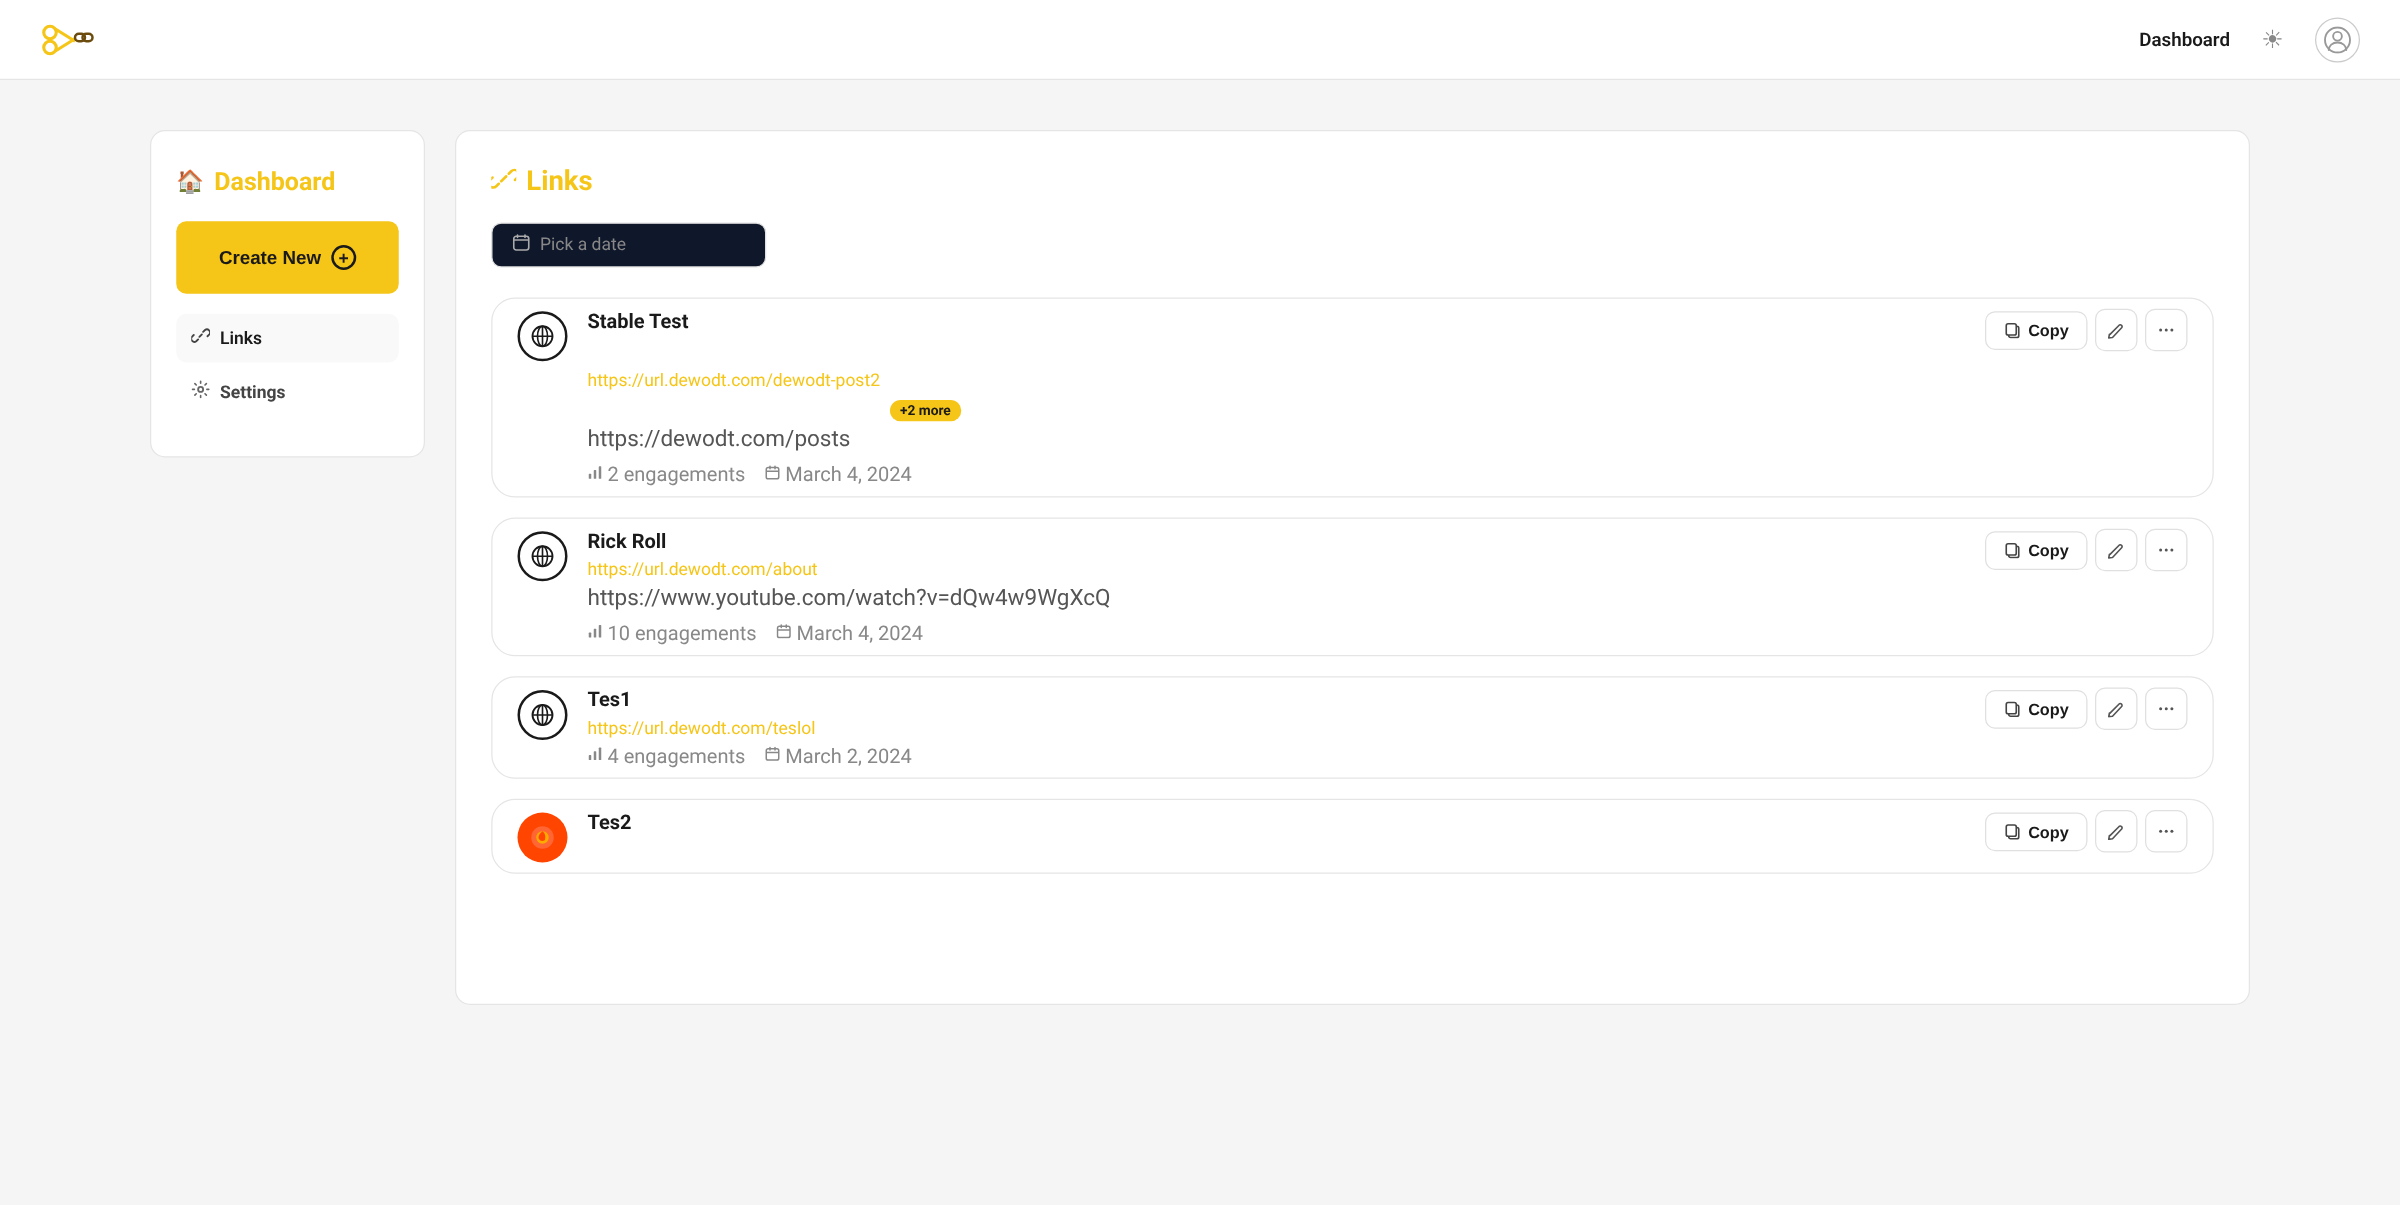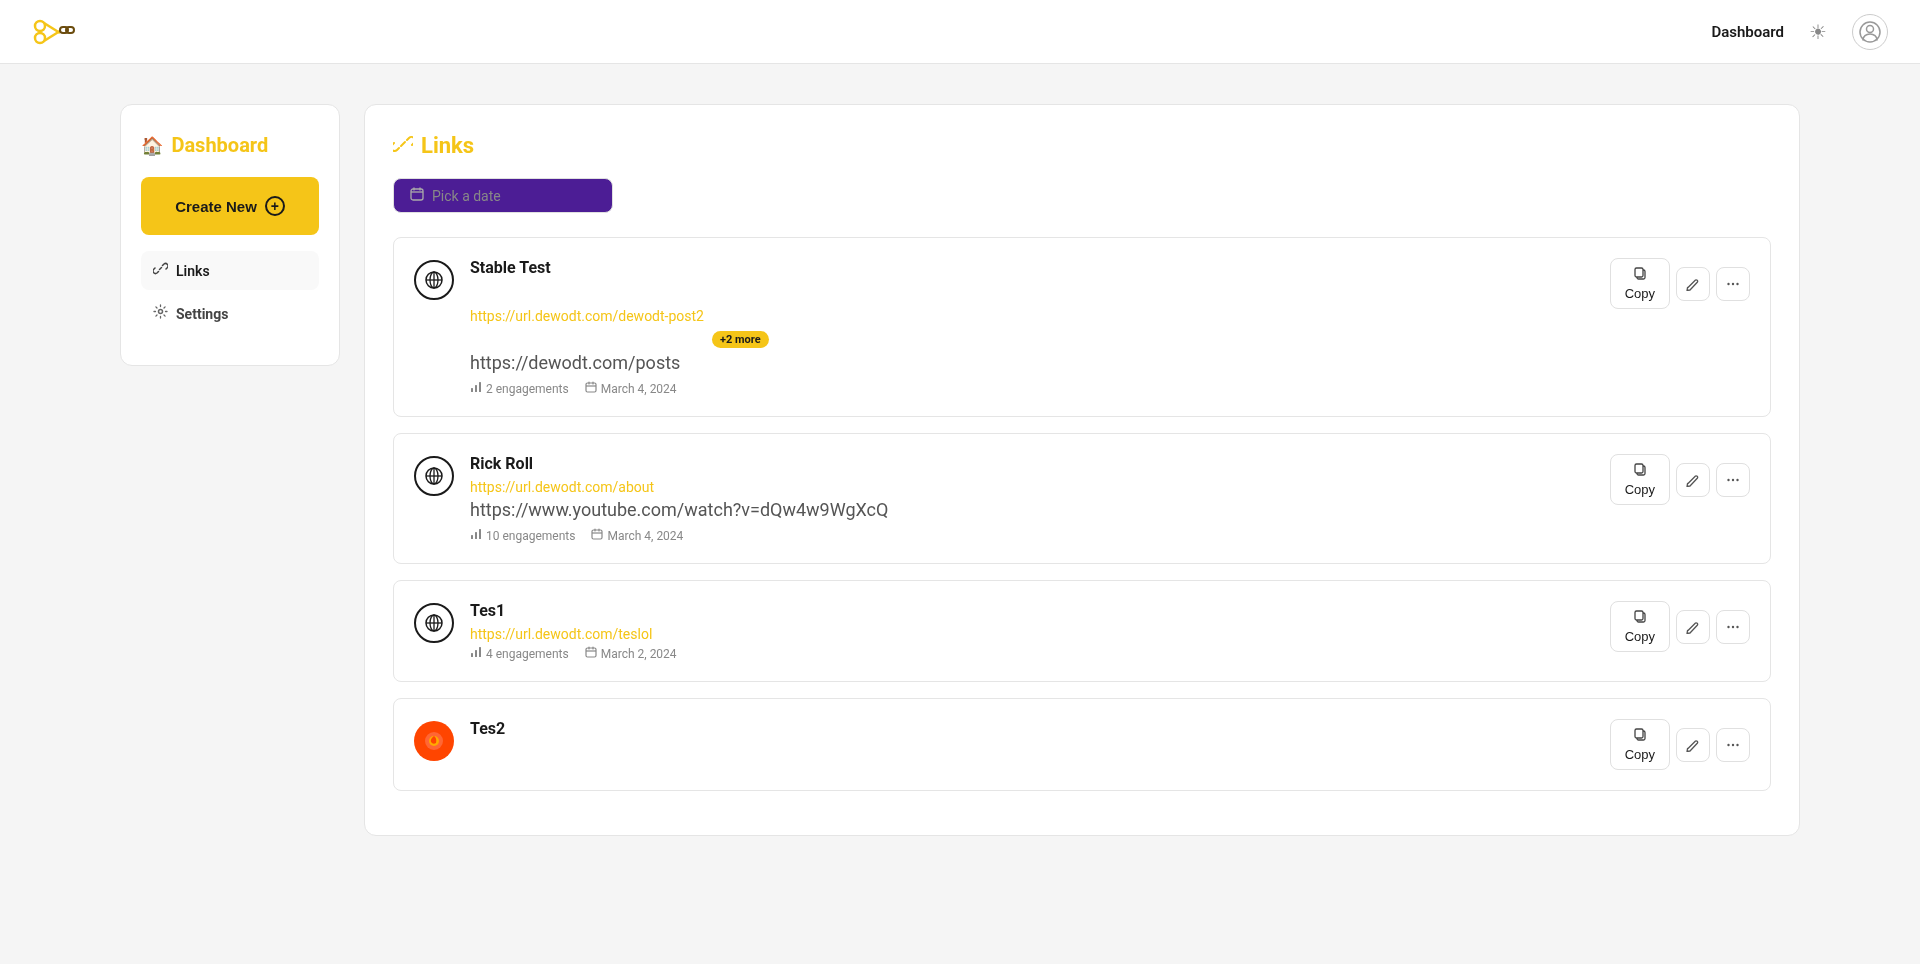--- a/index.html
+++ b/index.html
@@ -173,7 +173,7 @@
       font-size: 14px;
       color: #888;
       cursor: pointer;
-      background: #4c1d95;
+      background: #0f172a;
       margin-bottom: 24px;
     }
     .date-picker-icon {

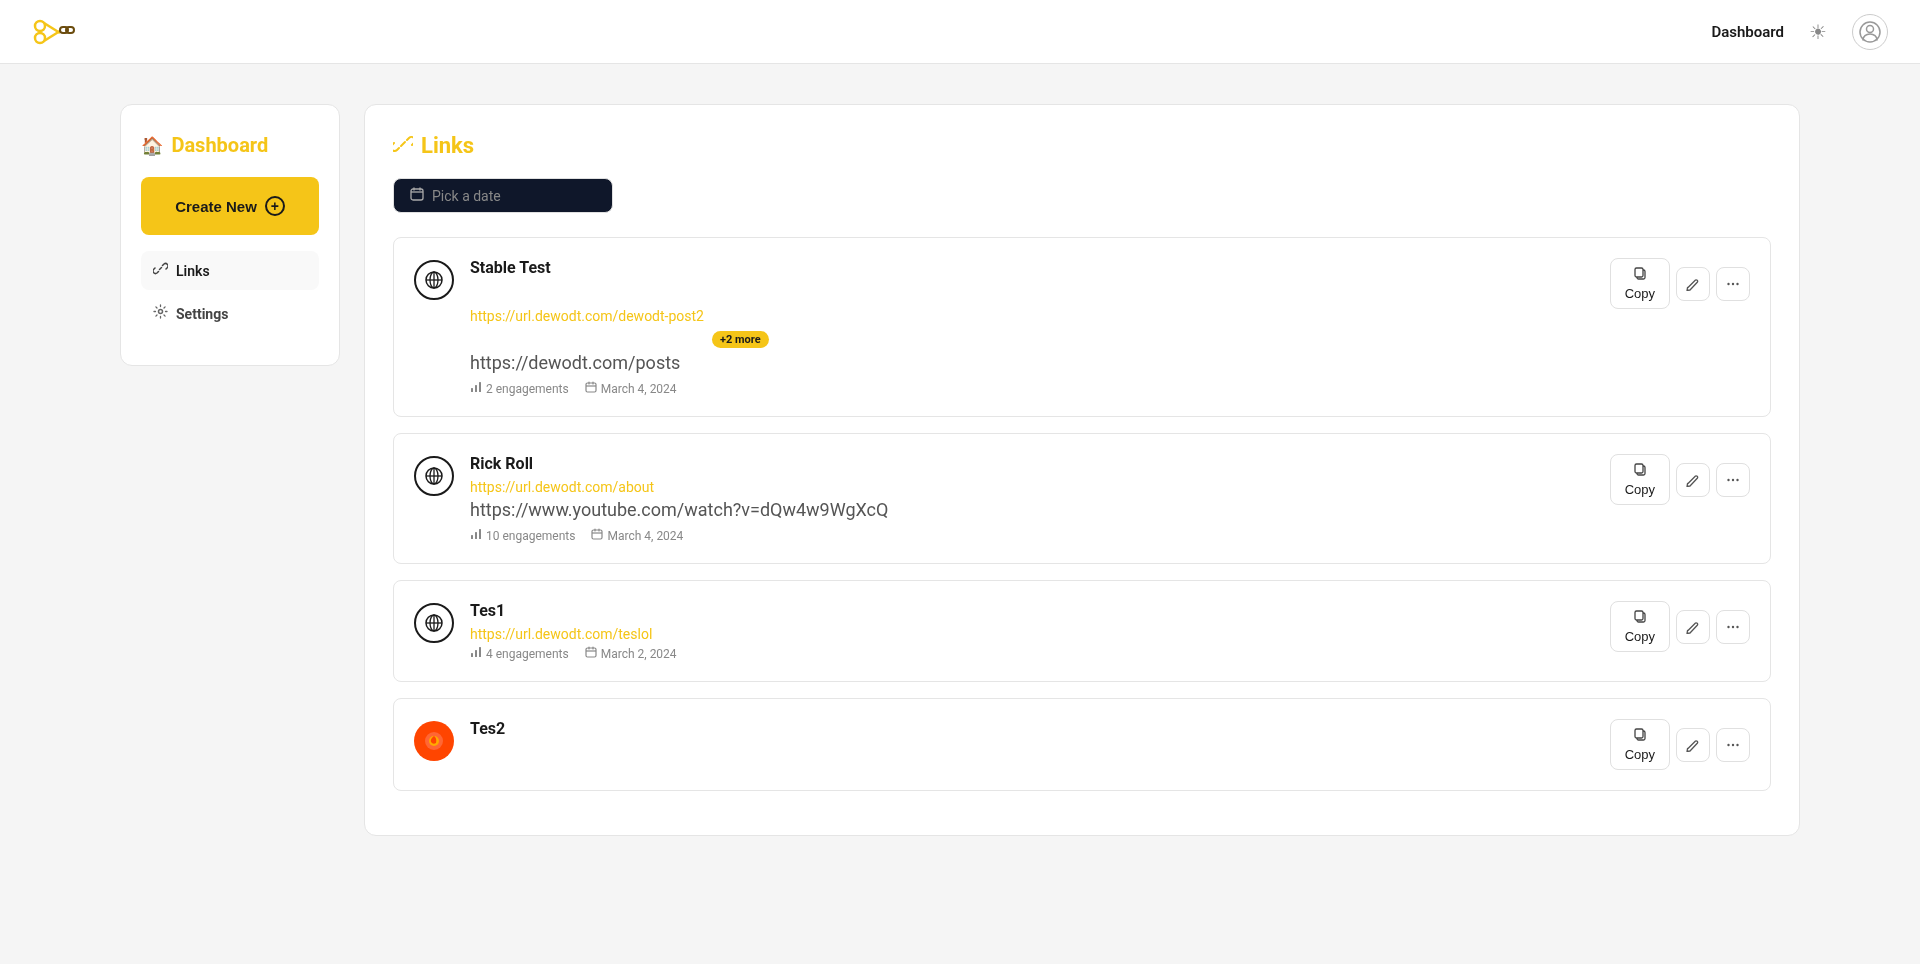--- a/index.html
+++ b/index.html
@@ -184,8 +184,8 @@
     
     .link-card {
       border: 1px solid #e5e5e5;
-      border-radius: 8px;
-      padding: 20px 20px;
+      border-radius: 19px;
+      padding: 8px 20px;
       margin-bottom: 16px;
       display: flex;
       align-items: flex-start;

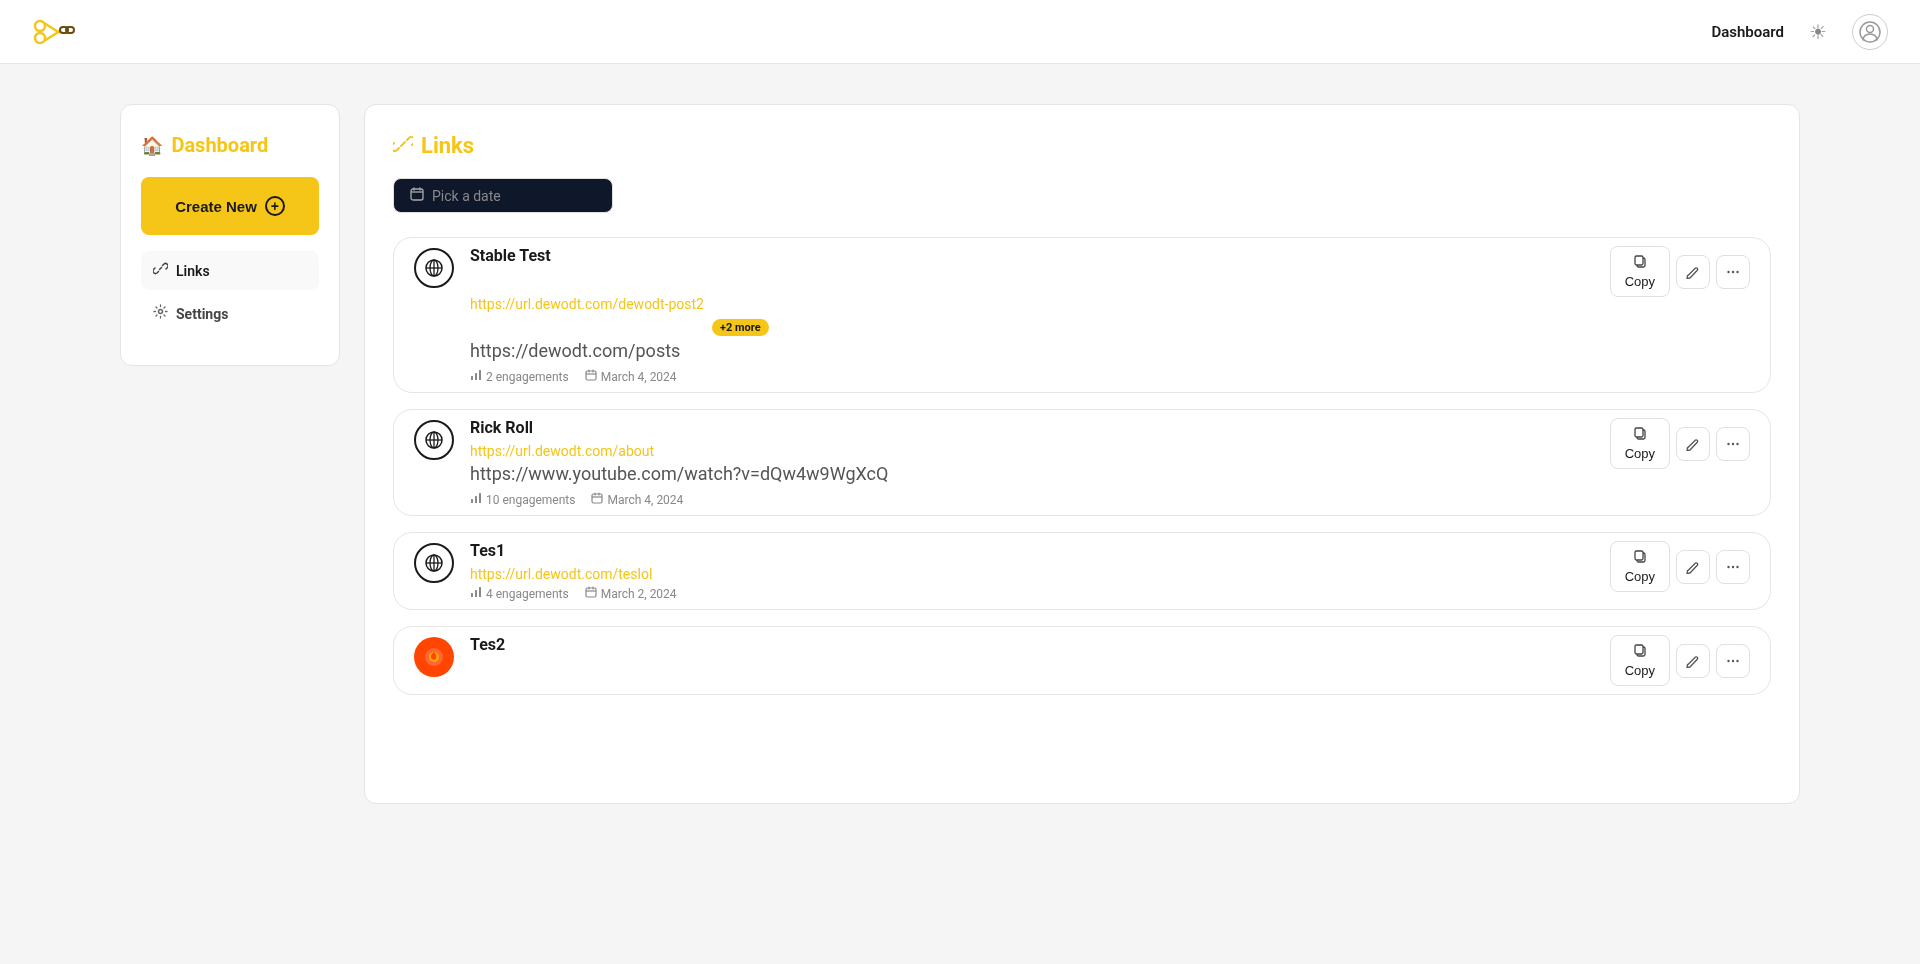--- a/index.html
+++ b/index.html
@@ -275,11 +275,10 @@
       border-radius: 8px;
       padding: 7px 14px;
       font-size: 13px;
-      font-weight: 400;
+      font-weight: 700;
       cursor: pointer;
       background: #fff;
       color: #1a1a1a;
-      flex-direction: column;
     }
     .icon-btn {
       width: 34px;

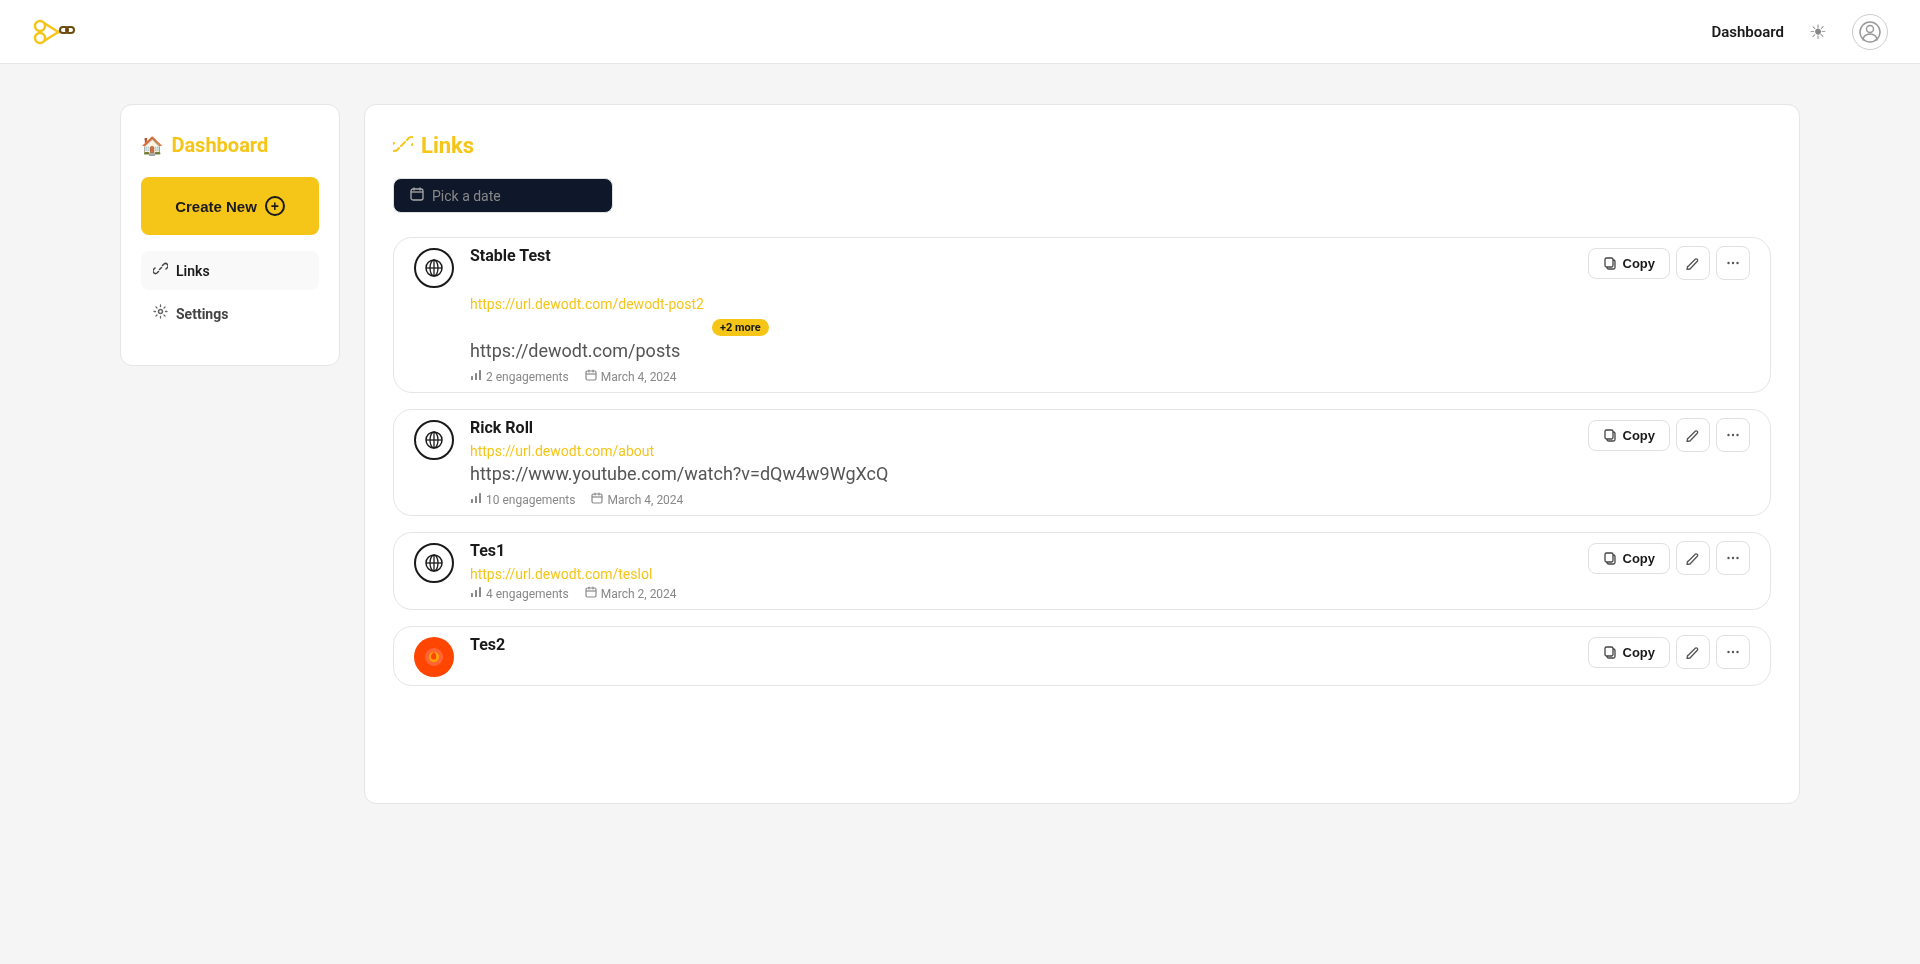--- a/index.html
+++ b/index.html
@@ -248,7 +248,7 @@
       display: flex;
       align-items: center;
       gap: 16px;
-      font-size: 12px;
+      font-size: 16px;
       color: #888;
     }
     .link-meta-item {

